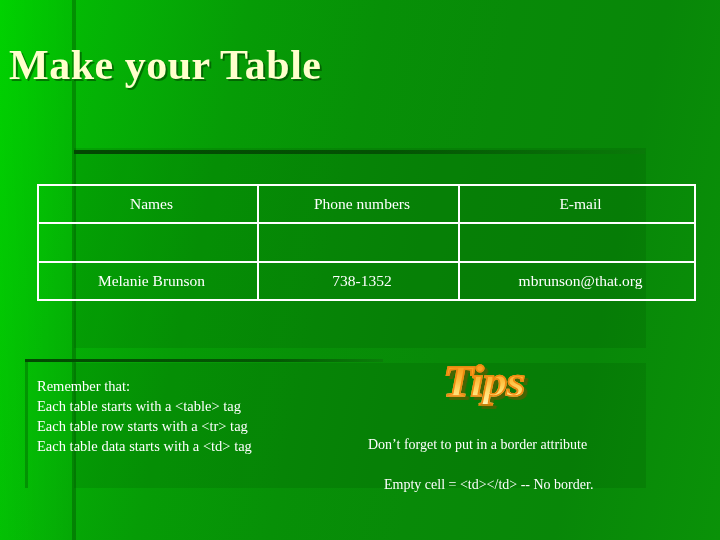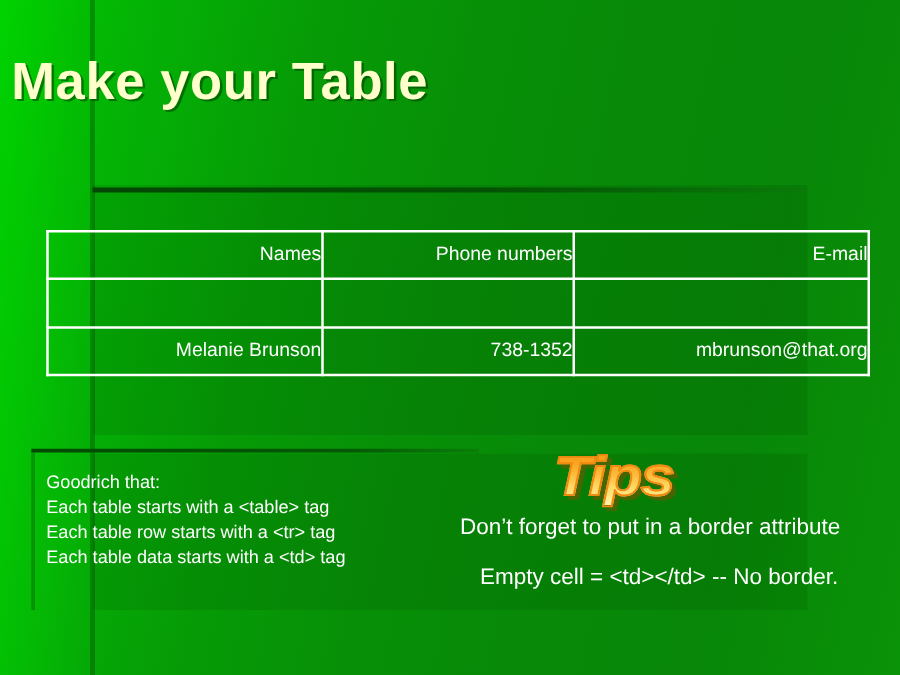--- a/index.html
+++ b/index.html
@@ -31,6 +31,7 @@
         #088a08 62%,
         #088708 80%,
         #0a9208 100%);
+    font-family: Liberation Serif, serif;
   }
 
   

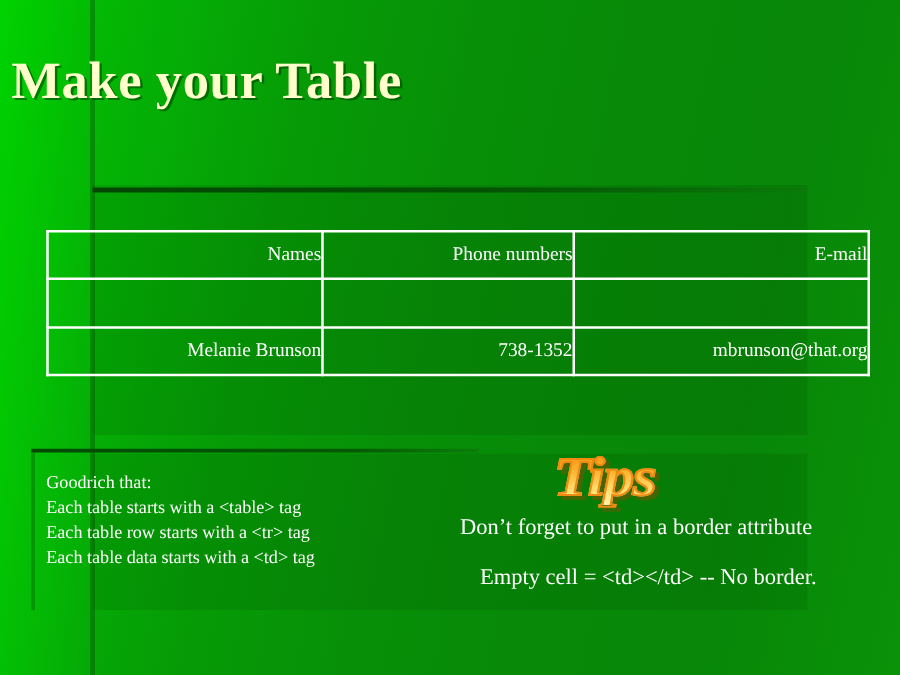--- a/index.html
+++ b/index.html
@@ -128,7 +128,7 @@
     color: #ffffff;
     font-size: 15.5px;
     font-weight: normal;
-    text-align: right;
+    text-align: center;
     padding: 0 0 0 7px;
     height: 36px;
     vertical-align: middle;

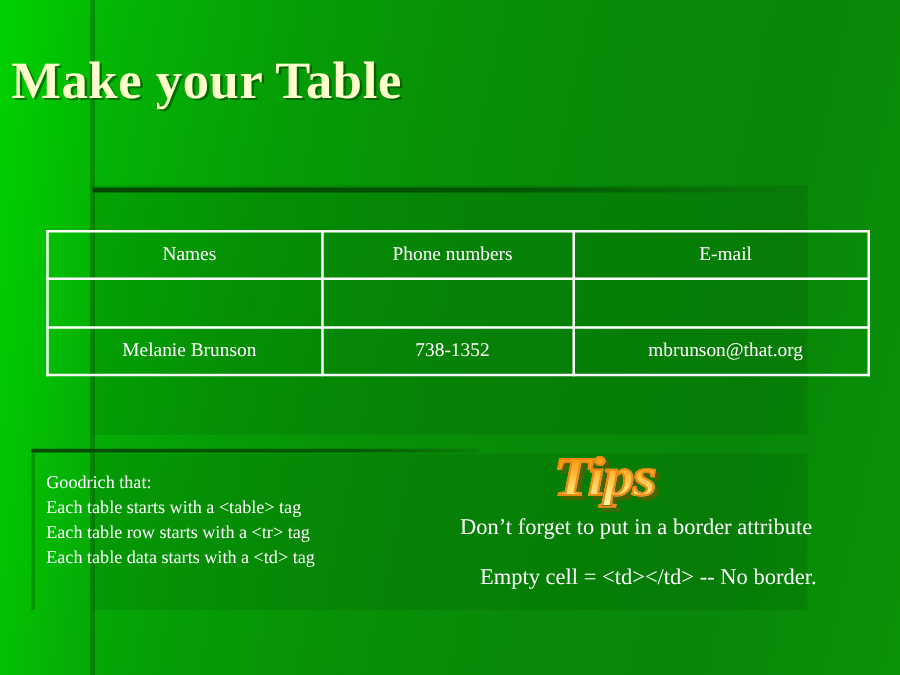--- a/index.html
+++ b/index.html
@@ -237,7 +237,7 @@
   </table>
 
   <div id="notes-left">
-    <div>Goodrich that:</div>
+    <div>Remember that:</div>
     <div>Each table starts with a &lt;table&gt; tag</div>
     <div>Each table row starts with a &lt;tr&gt; tag</div>
     <div>Each table data starts with a &lt;td&gt; tag</div>

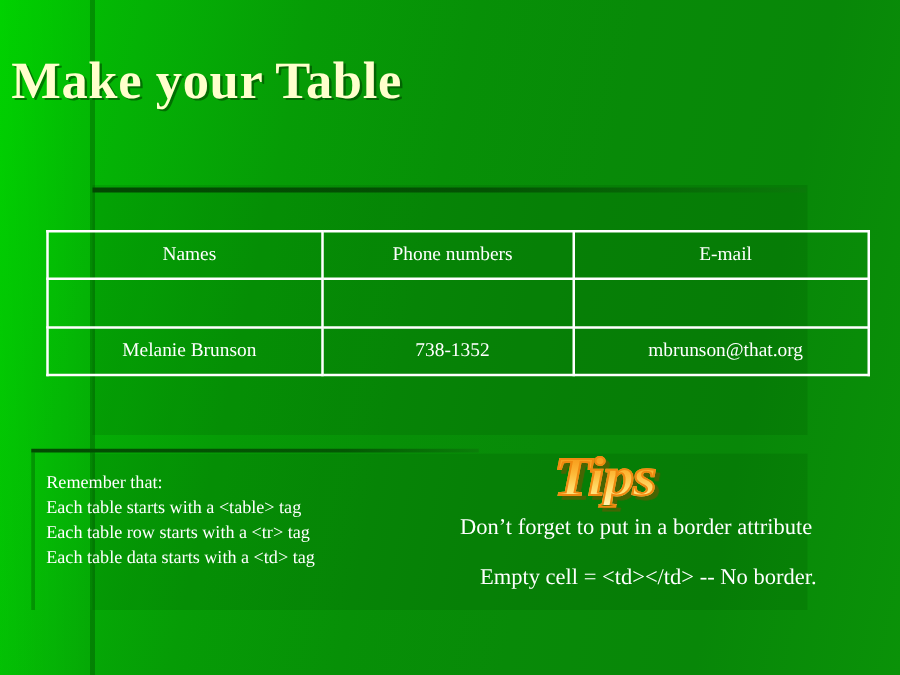--- a/index.html
+++ b/index.html
@@ -183,10 +183,10 @@
   #notes-right {
     position: absolute;
     left: 368px;
-    top: 412px;
+    top: 436px;
     width: 330px;
     color: #ffffff;
-    font-size: 18px;
+    font-size: 14px;
     line-height: 18px;
   }
   #notes-right .note-line { margin-bottom: 22px; white-space: nowrap; }

